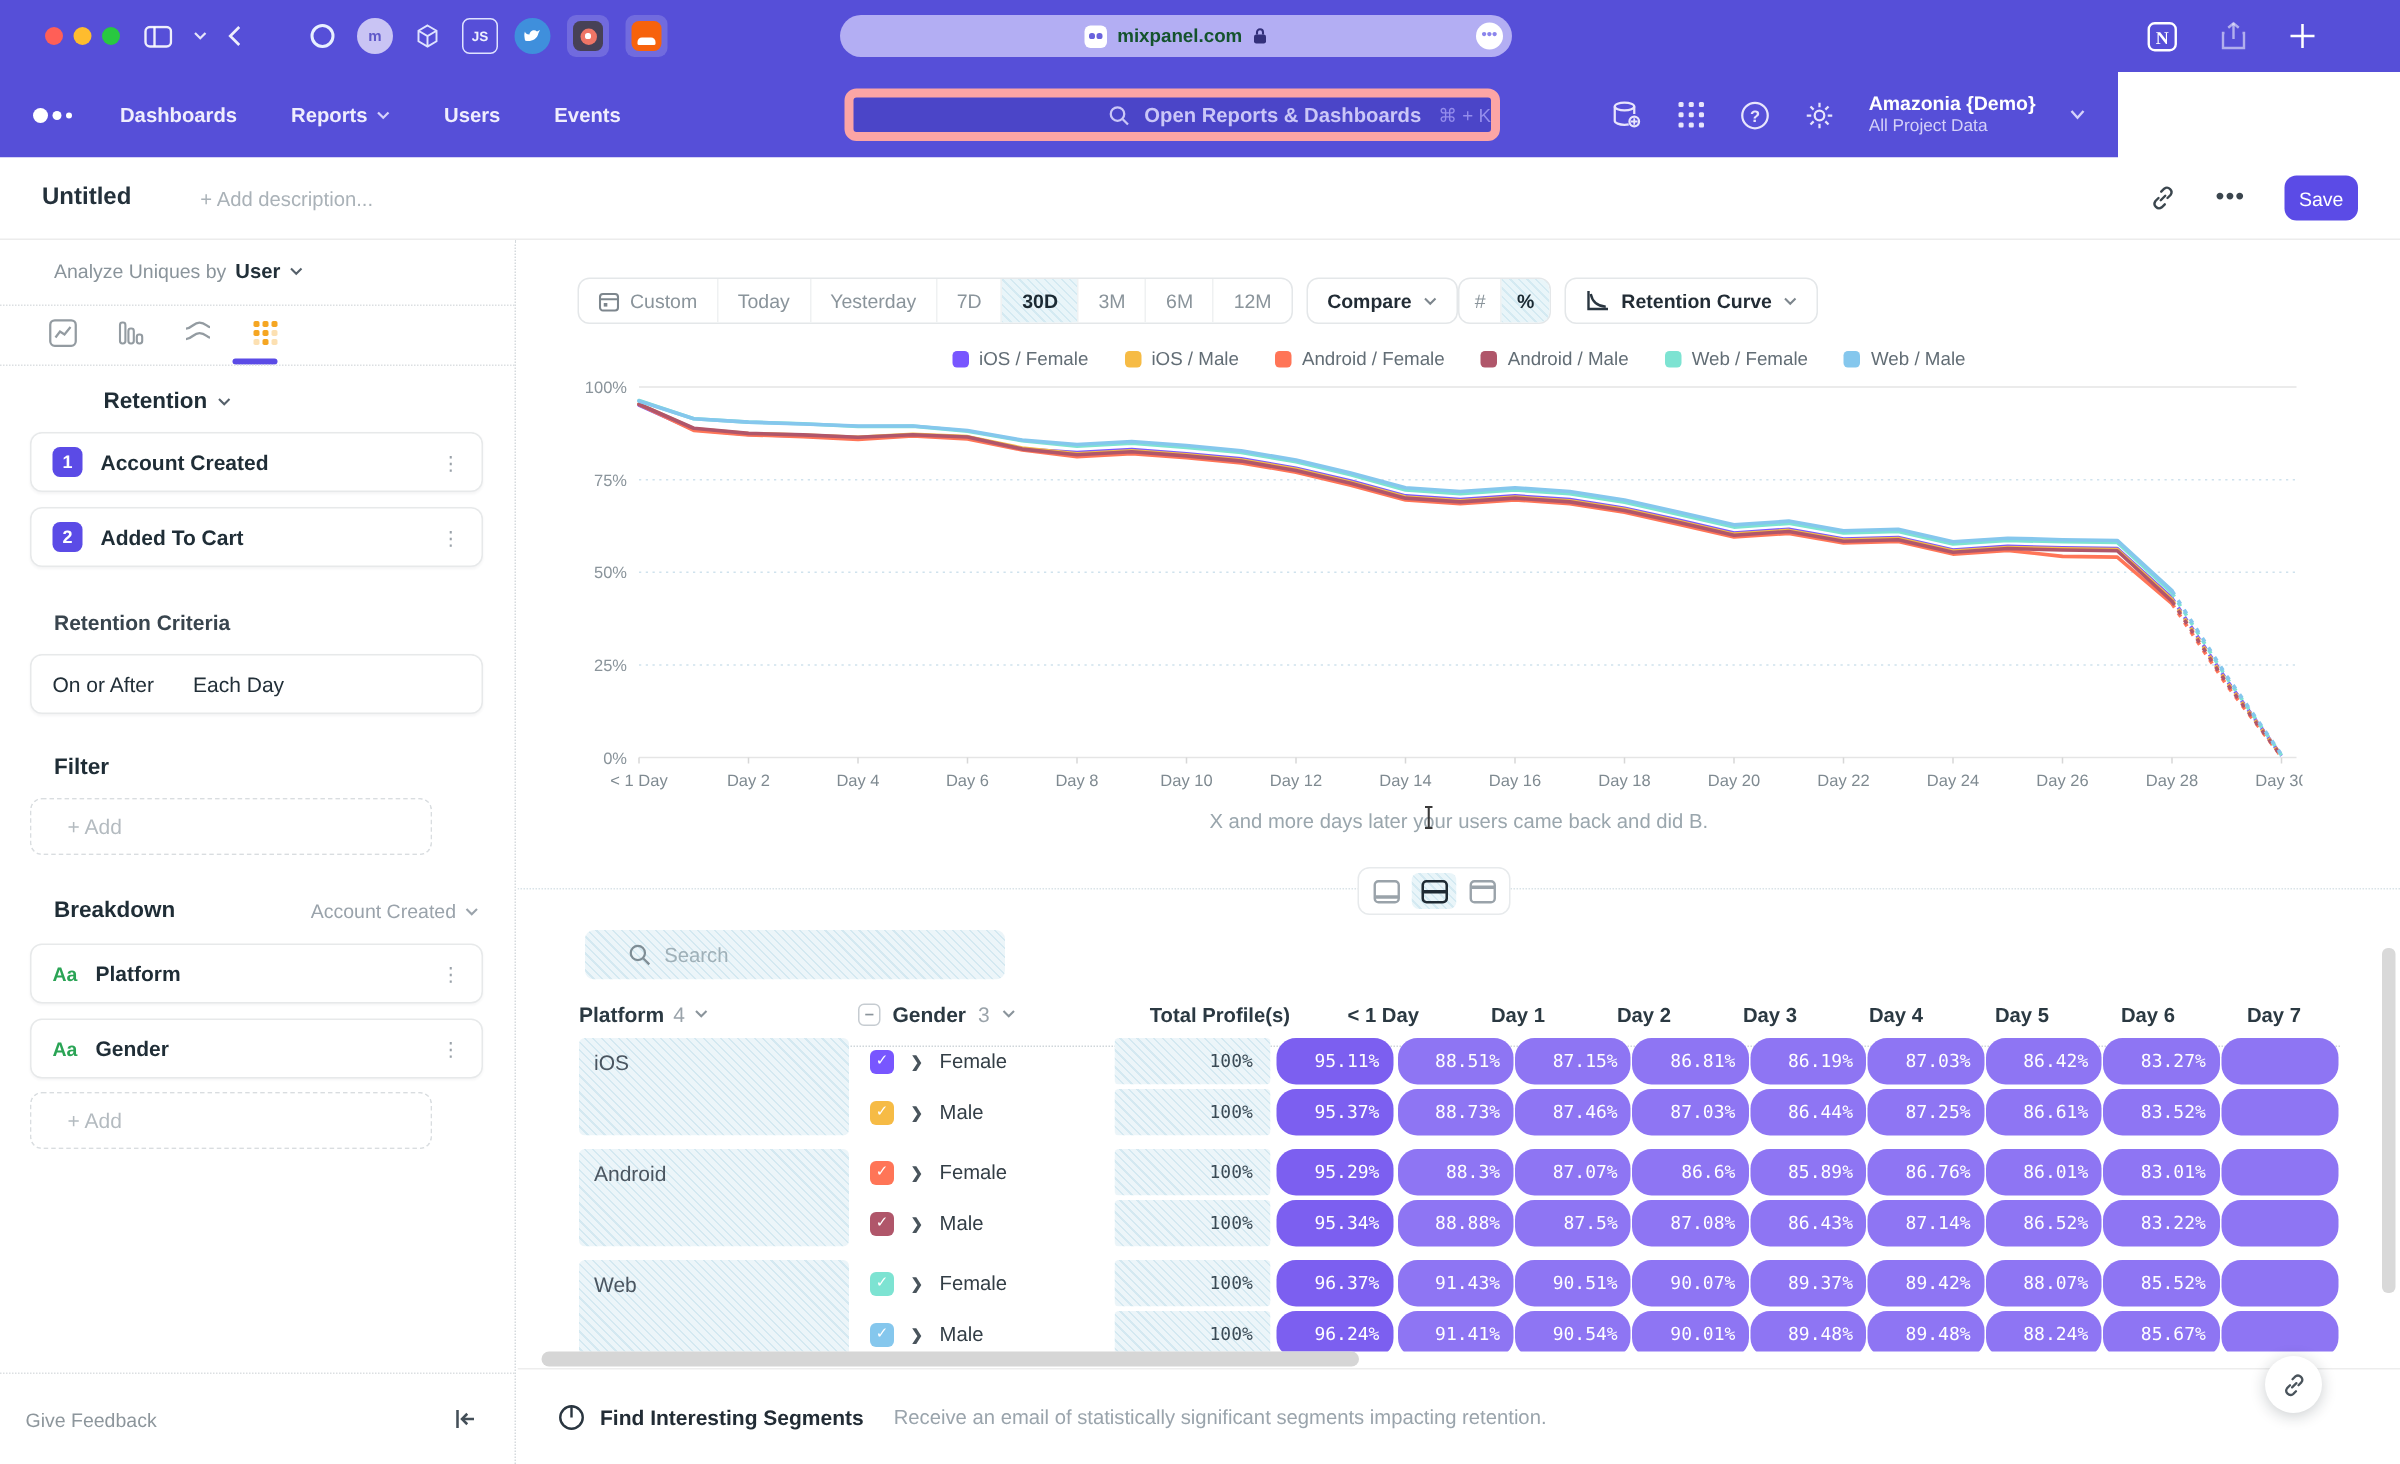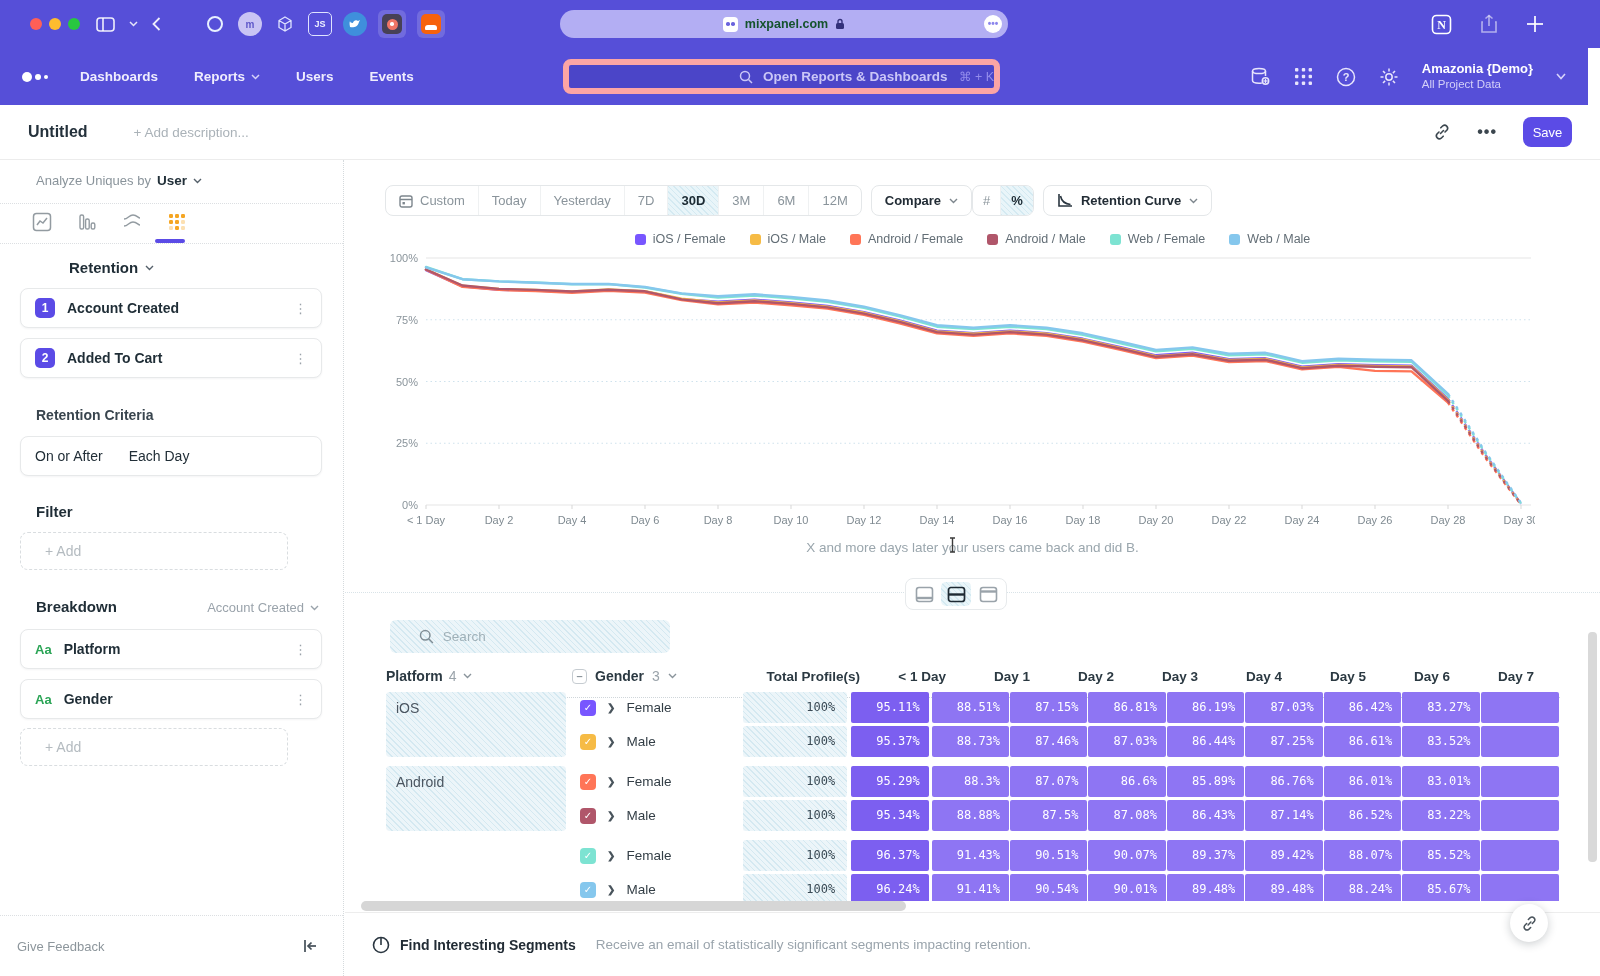--- a/index.html
+++ b/index.html
@@ -22,7 +22,7 @@
   .chromeright { position:absolute; right:56px; top:0; height:48px; display:flex; align-items:center; gap:28px; }
 
   
-  .nav { position:absolute; left:0; top:48px; width:1588px; height:57px; background:#564fd8; display:flex; align-items:center; }
+  .nav { position:absolute; left:0; top:48px; width:1412px; height:57px; background:#564fd8; display:flex; align-items:center; }
   .mplogo { margin-left:22px; display:flex; align-items:center; gap:3px; }
   .mplogo i { background:#fff; border-radius:50%; }
   .navitems { display:flex; align-items:center; gap:36px; margin-left:32px; }

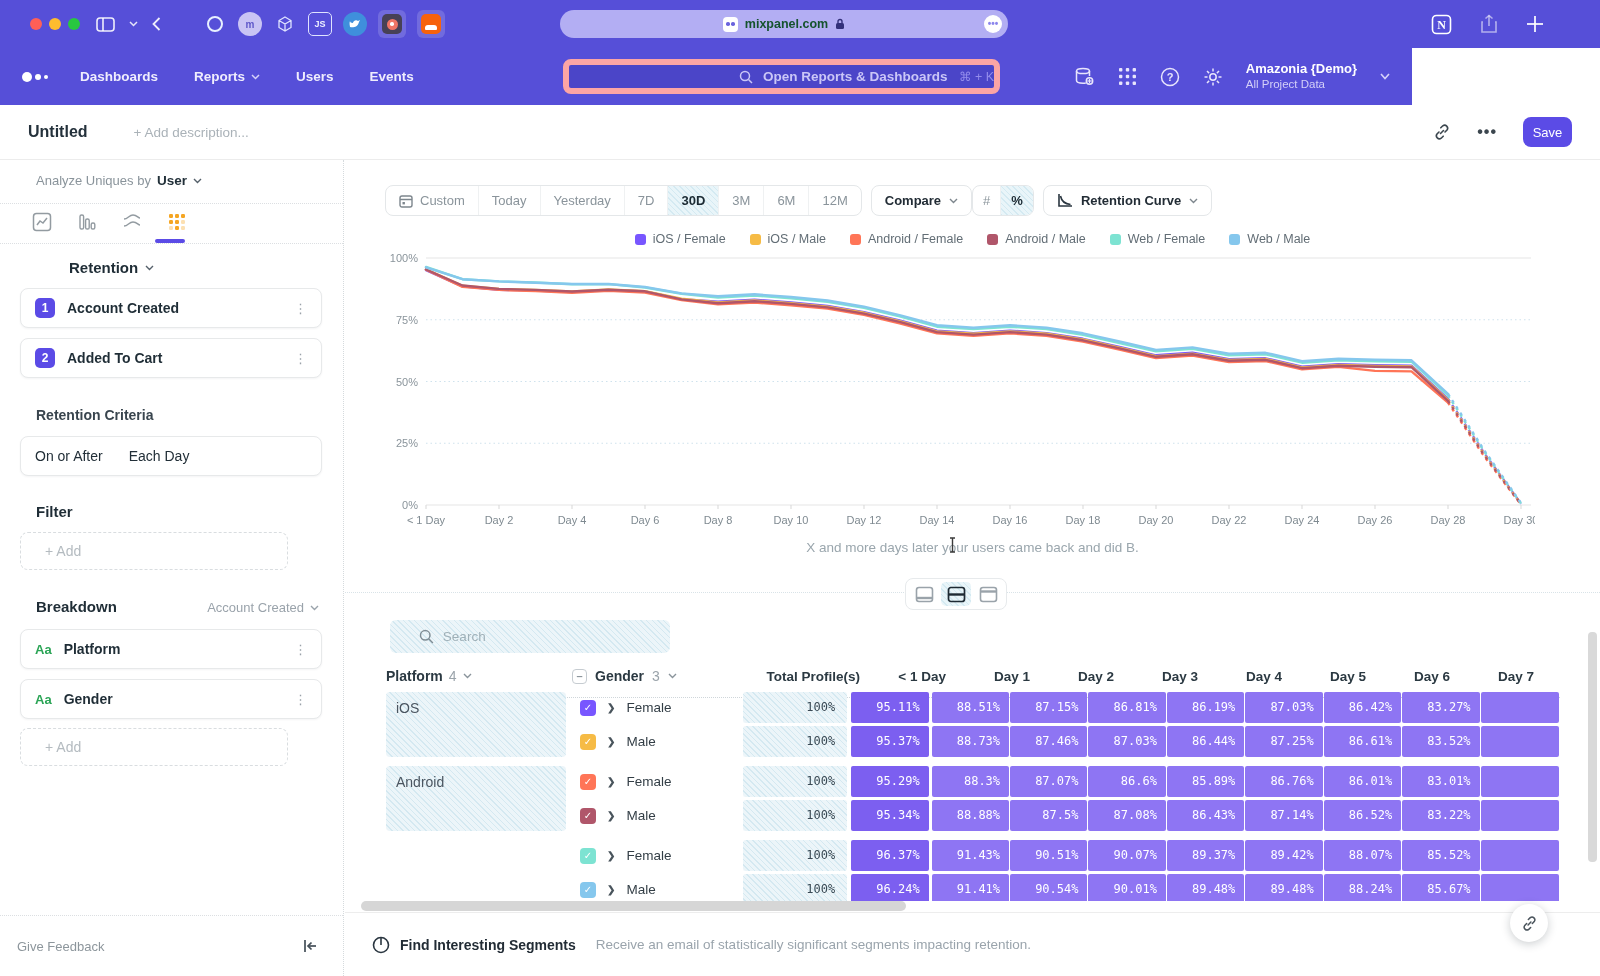--- a/index.html
+++ b/index.html
@@ -115,7 +115,7 @@
   .chev { color:#49545c; font-size:10px; font-weight:bold; cursor:pointer; }
   .glabel { font-size:13.5px; color:#333e46; }
   .tcell { width:112px; margin-right:4px; border-radius:3px; text-align:right; padding-right:12px; line-height:31px; font-family:"DejaVu Sans Mono",monospace; font-size:12px; color:#3a4a55; }
-  .vcell { width:83px; margin-right:1px; border-radius:2px; background:#8e75f3; color:#fff; text-align:right; padding-right:9px; line-height:31px; font-family:"DejaVu Sans Mono",monospace; font-size:12px; cursor:pointer; }
+  .vcell { width:83px; margin-right:1px; border-radius:13px; background:#8e75f3; color:#fff; text-align:right; padding-right:9px; line-height:31px; font-family:"DejaVu Sans Mono",monospace; font-size:12px; cursor:pointer; }
   .vcell.first { background:#7c5ff0; margin-right:3px; }
   .vcell.sliver { width:84px; }
 

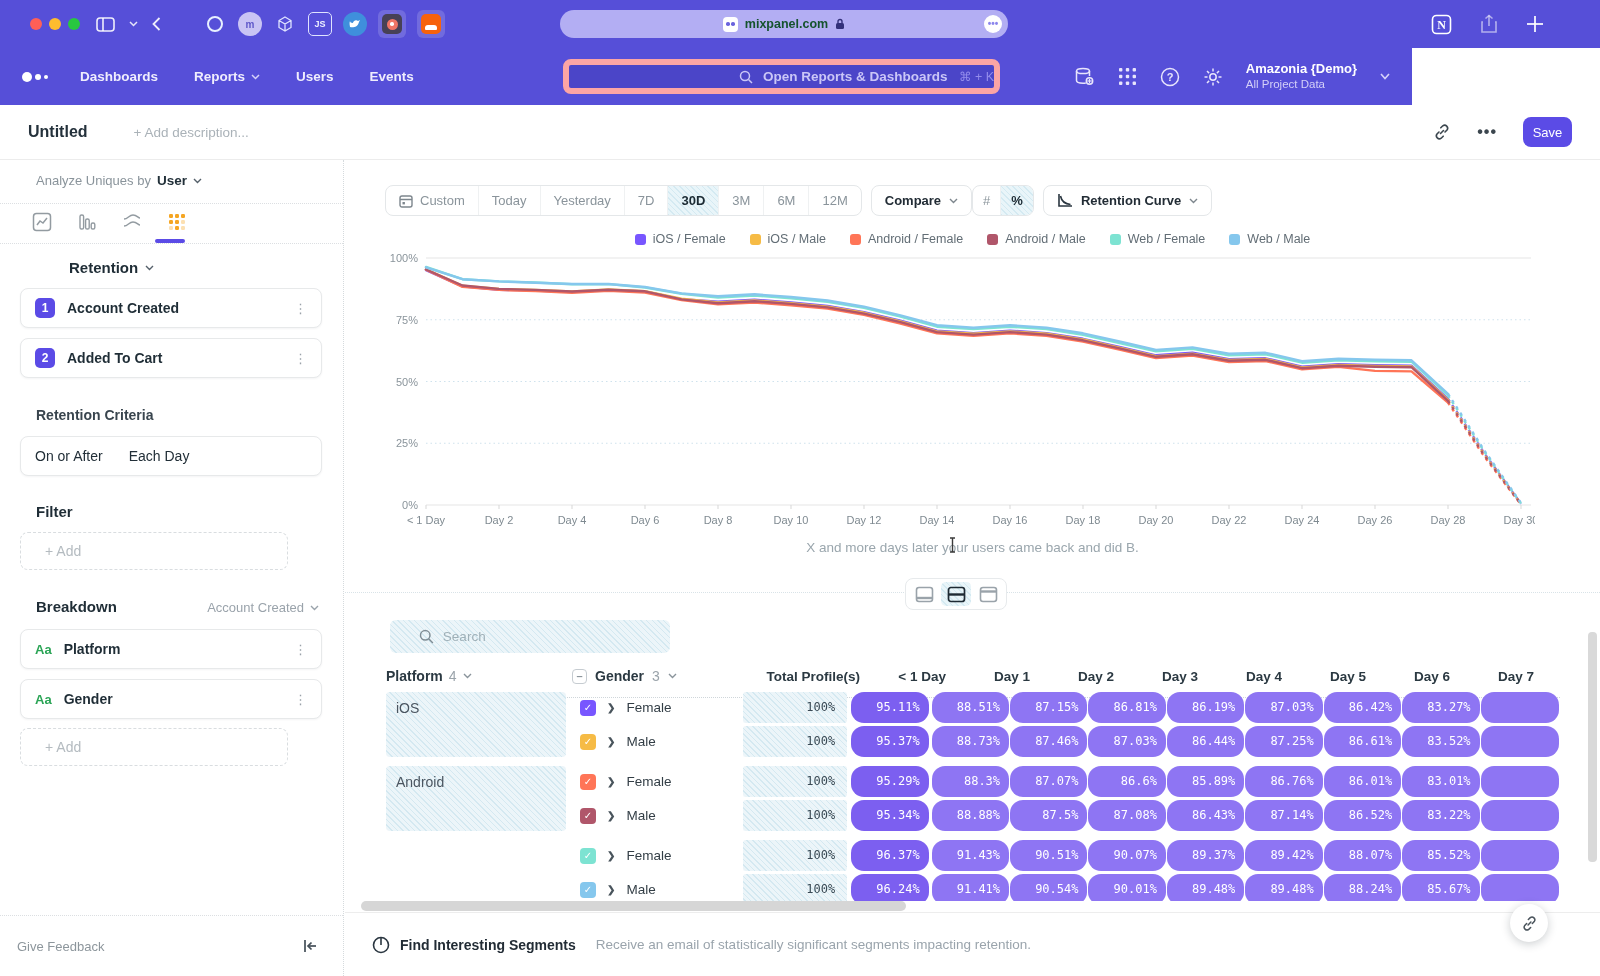--- a/index.html
+++ b/index.html
@@ -676,6 +676,7 @@
           </div>
         </div>
         <div class="tgroup">
+          <div class="plat hatch">Web</div>
           <div class="rows">
             <div class="trow">
               <div class="gcell">

